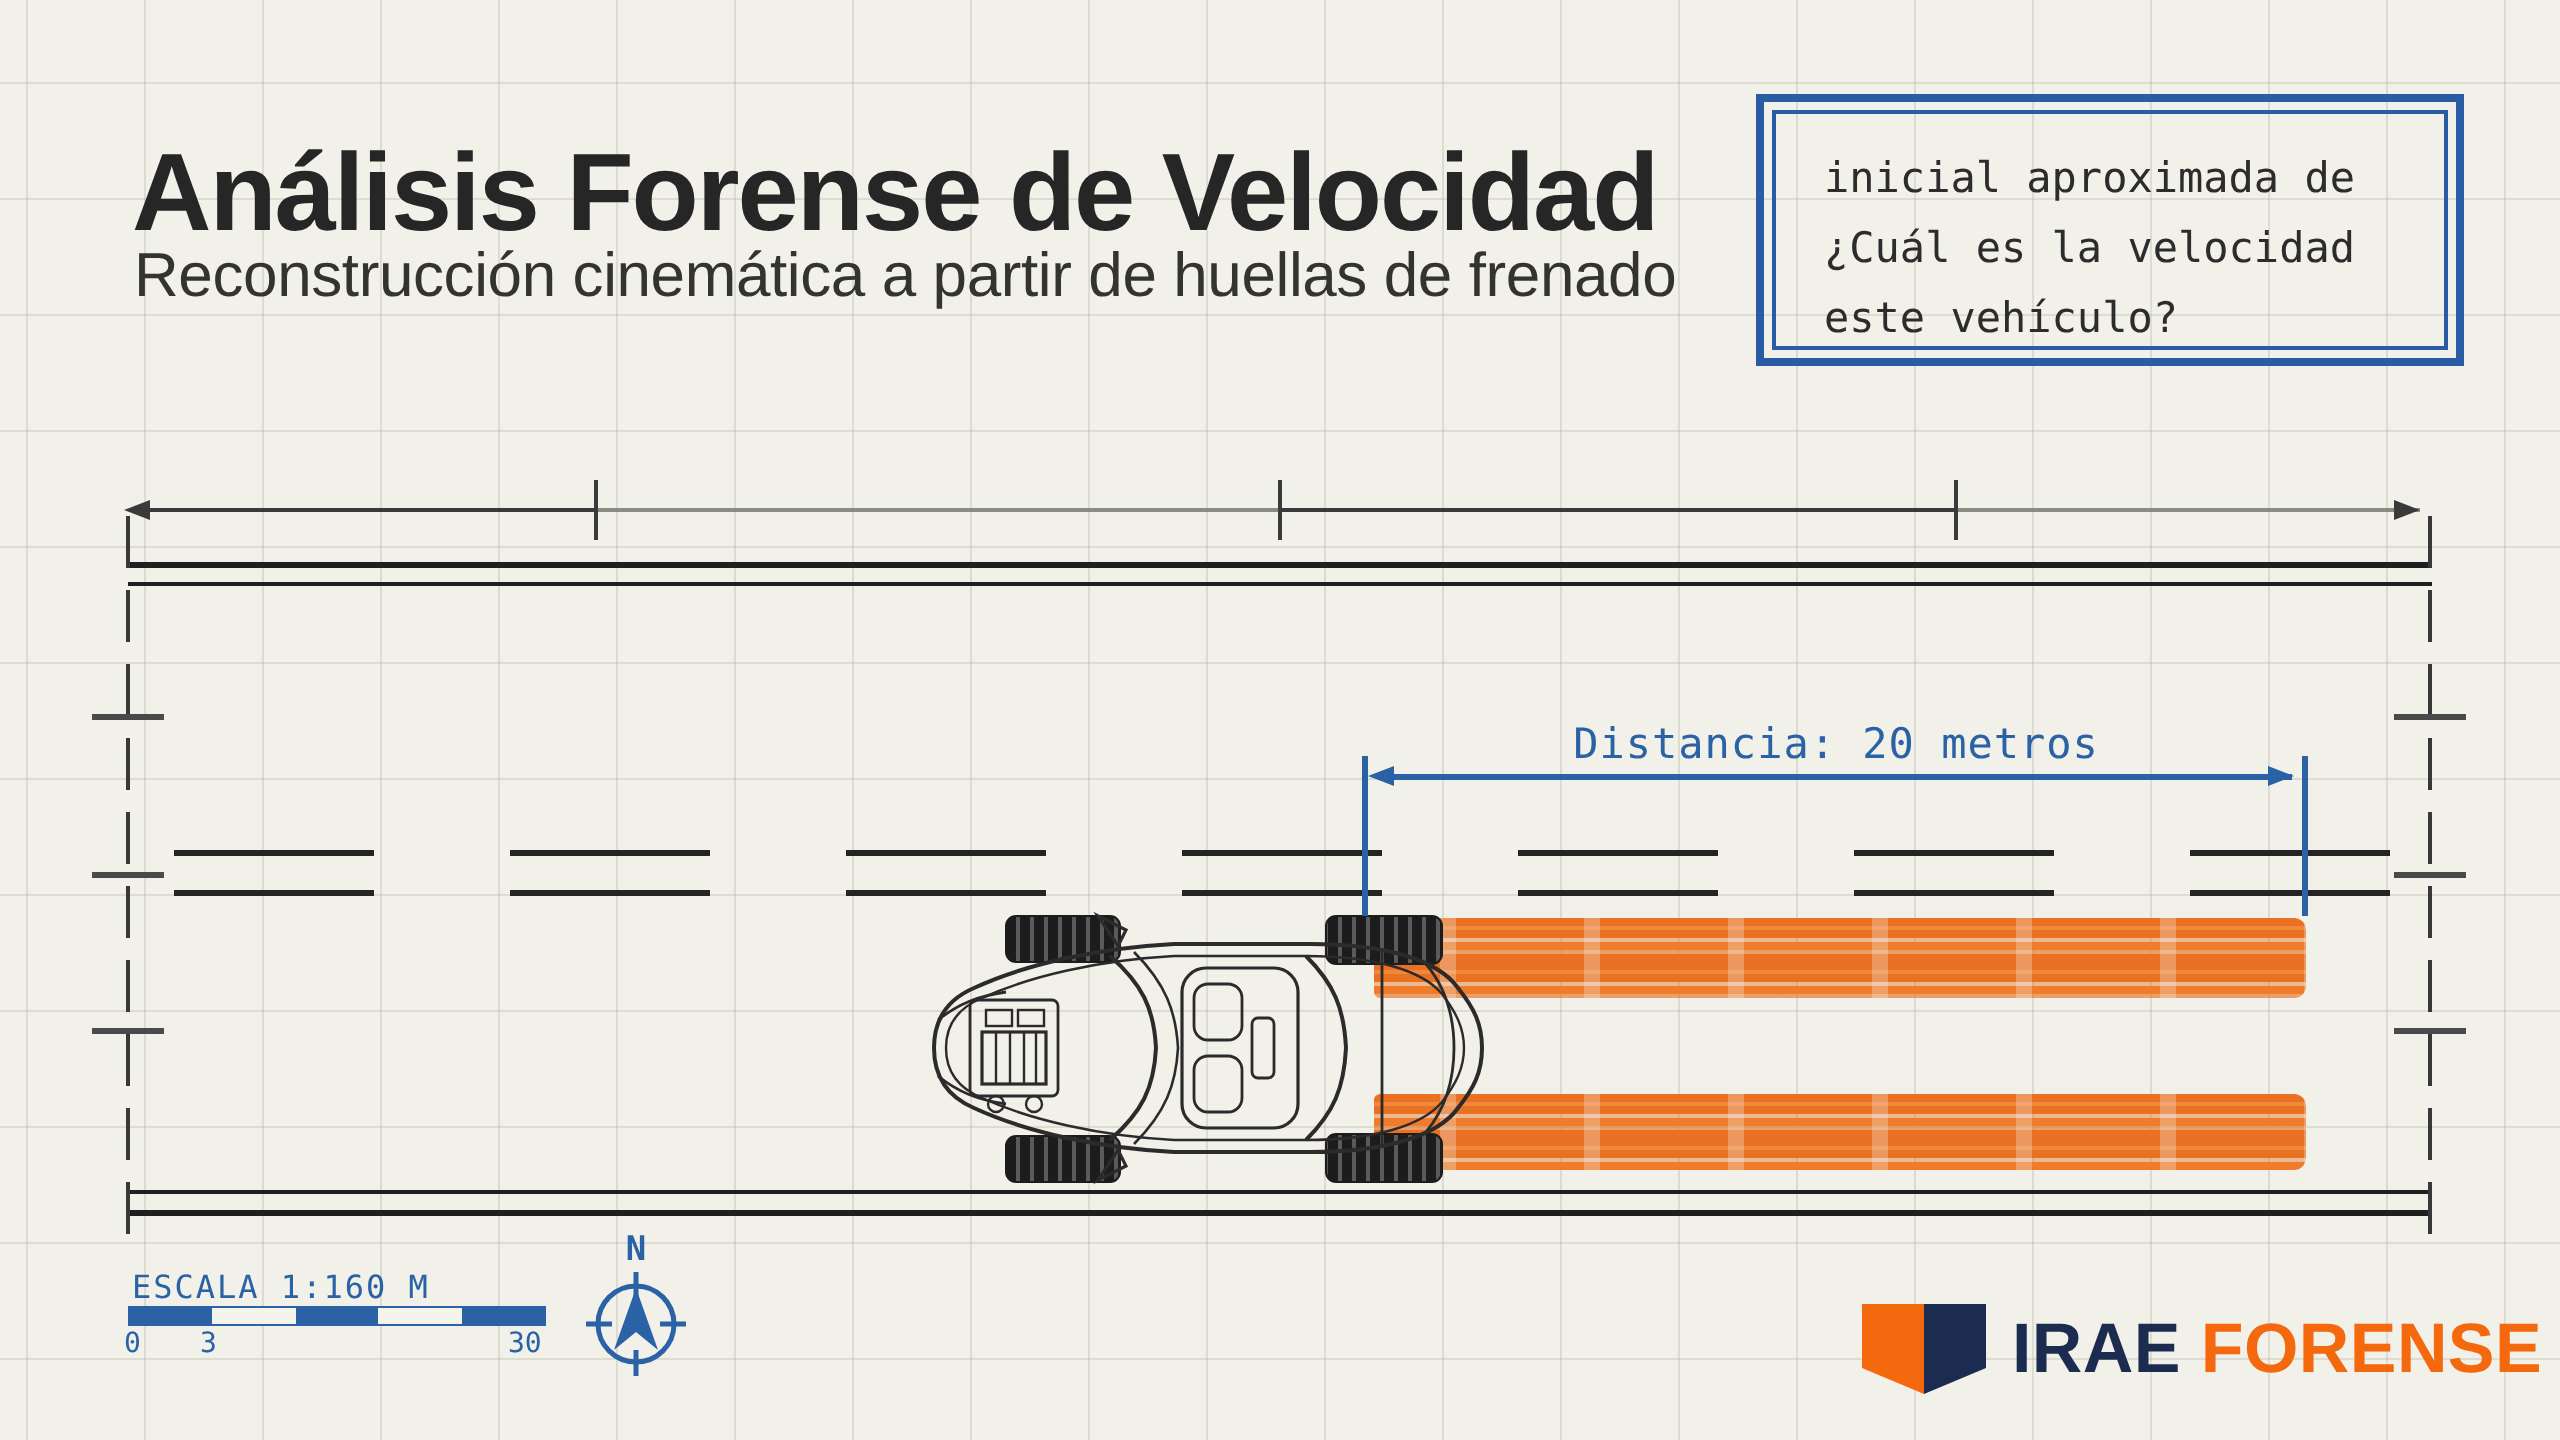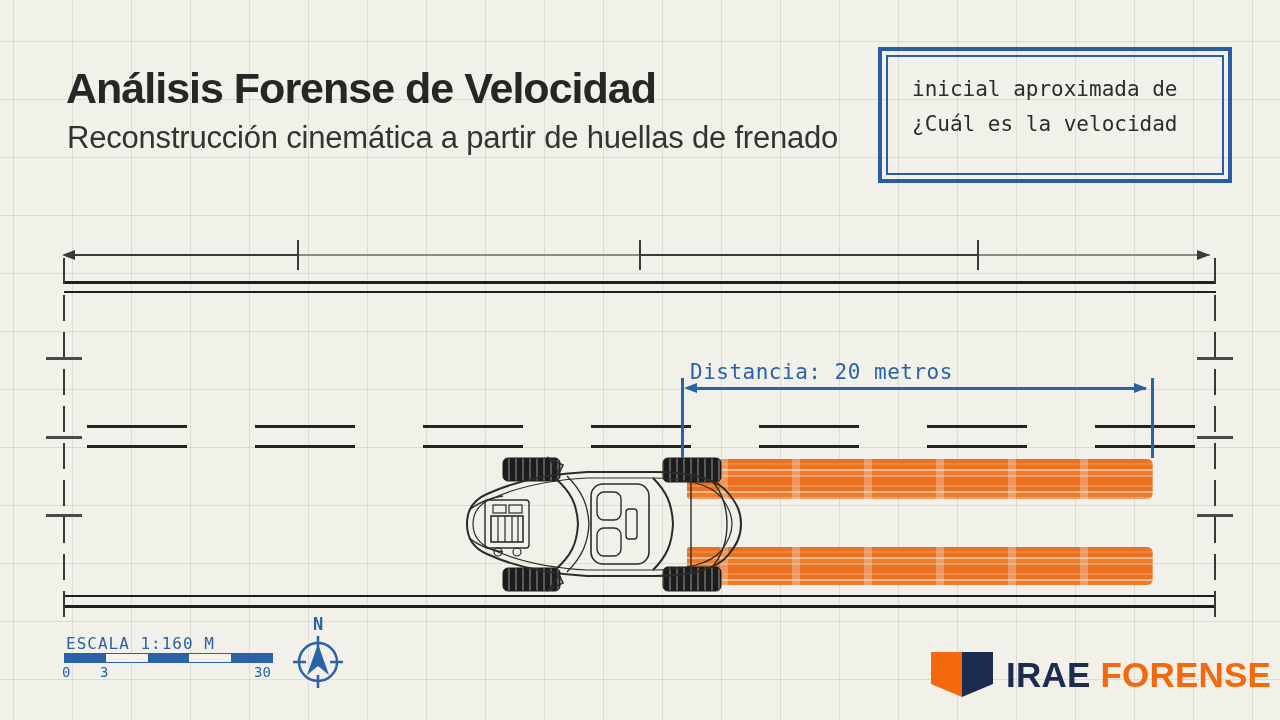--- a/index.html
+++ b/index.html
@@ -15,7 +15,7 @@
   }
   .abs{position:absolute;}
   
-  .title{left:66px; top:64px; font-size:43px; font-weight:bold; color:#262626; letter-spacing:-1px;}
+  .title{left:66px; top:64px; font-size:55px; font-weight:bold; color:#262626; letter-spacing:-1px;}
   .subtitle{left:67px; top:120px; font-size:31px; font-weight:400; color:#333330; letter-spacing:-0.2px;}
   
   .qbox{left:878px; top:47px; width:354px; height:136px; border:4px solid #2a5ca6; box-sizing:border-box;}

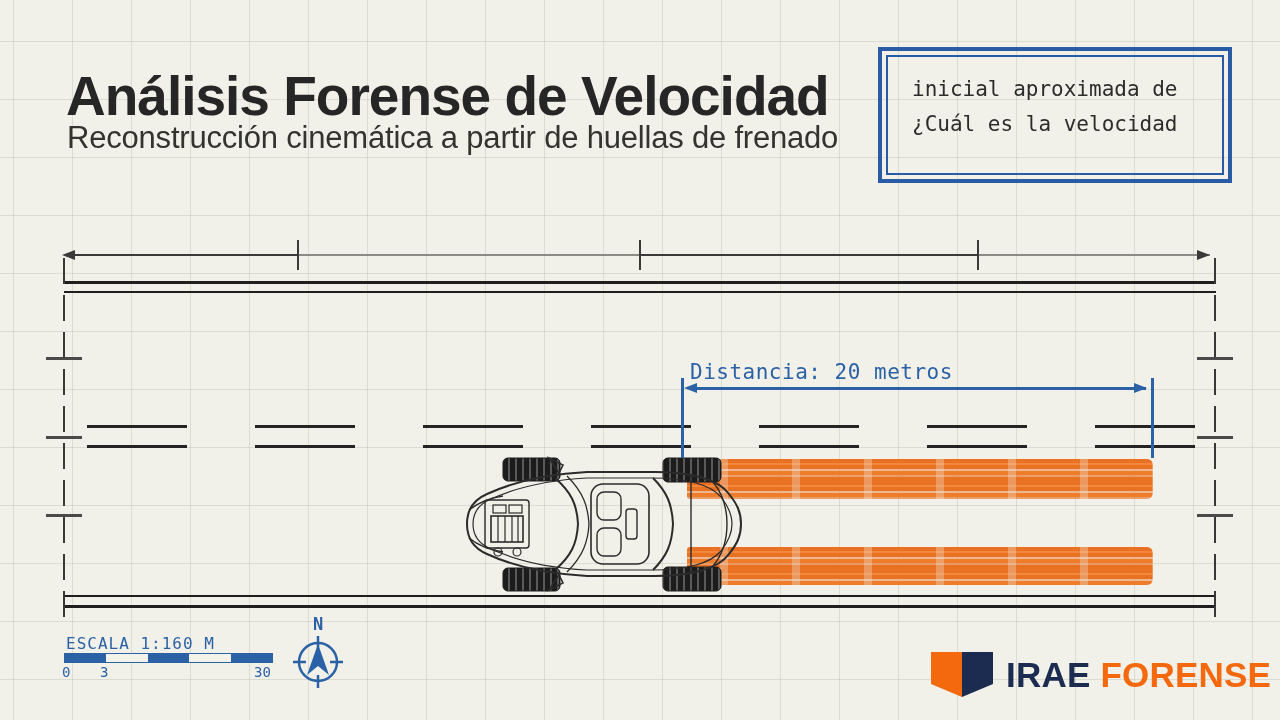--- a/index.html
+++ b/index.html
@@ -82,6 +82,7 @@
       <div class="qtext">
         <div>inicial aproximada de</div>
         <div>¿Cuál es la velocidad</div>
+        <div>este vehículo?</div>
       </div>
     </div>
   </div>

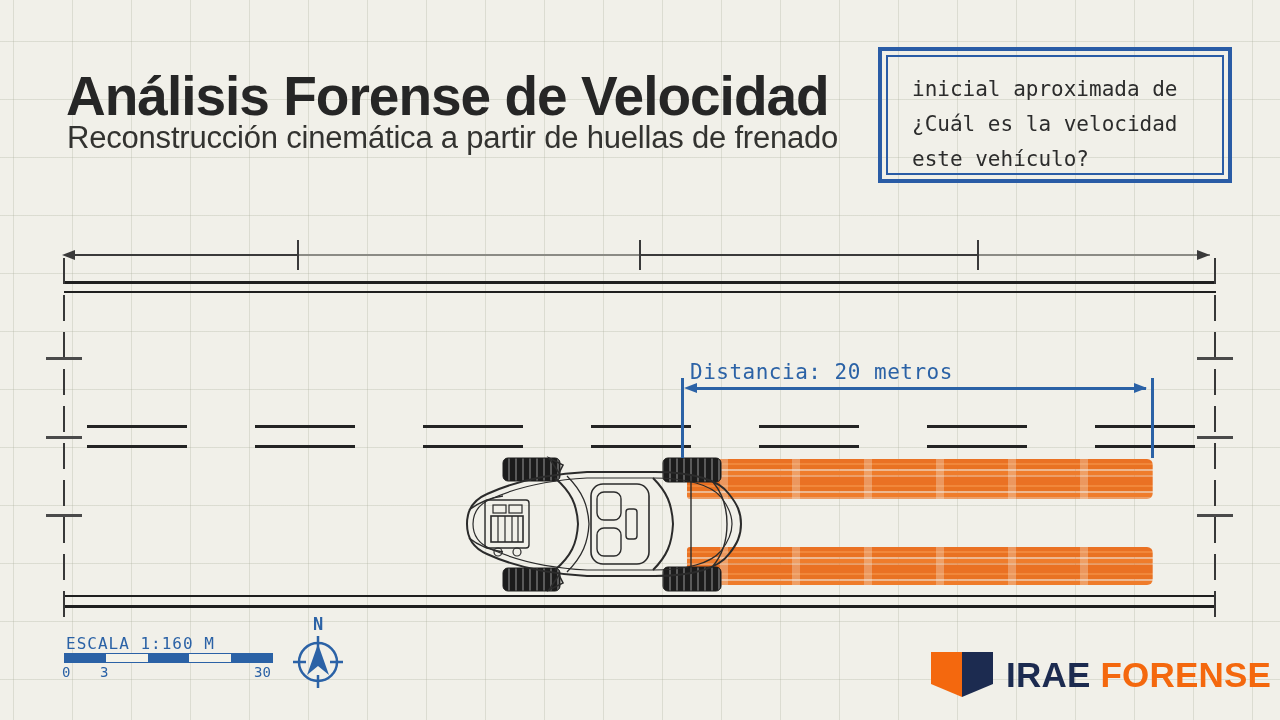--- a/index.html
+++ b/index.html
@@ -47,7 +47,7 @@
   .skid.bottom{top:547px; height:38px;}
   
   .blue{color:#2b62a6;}
-  .dist-label{left:690px; top:360px; width:456px; font-family:"DejaVu Sans Mono", monospace;
+  .dist-label{left:690px; top:360px; width:456px; text-align:center; font-family:"DejaVu Sans Mono", monospace;
      font-size:21px; letter-spacing:0.5px; z-index:5;}
   .dist-line{left:689px; top:387px; width:457px; height:3px; background:#2b62a6; z-index:5;}
   .arrow.blue-l{left:684px; top:383px; border-right:13px solid #2b62a6; z-index:5;}

